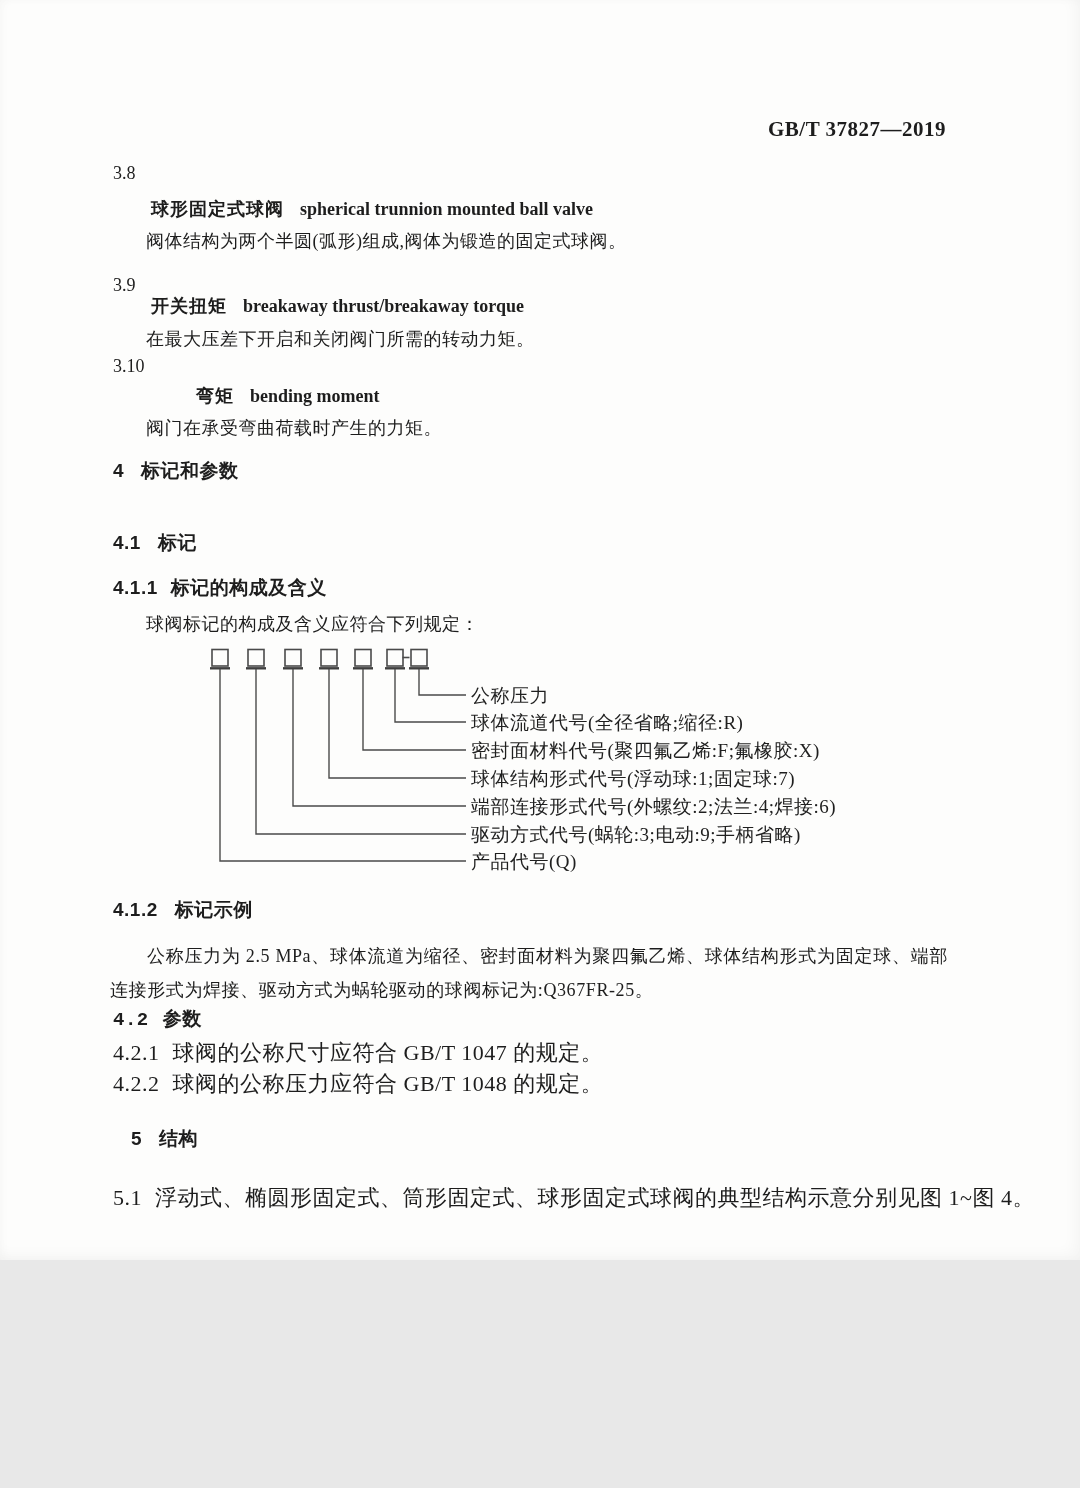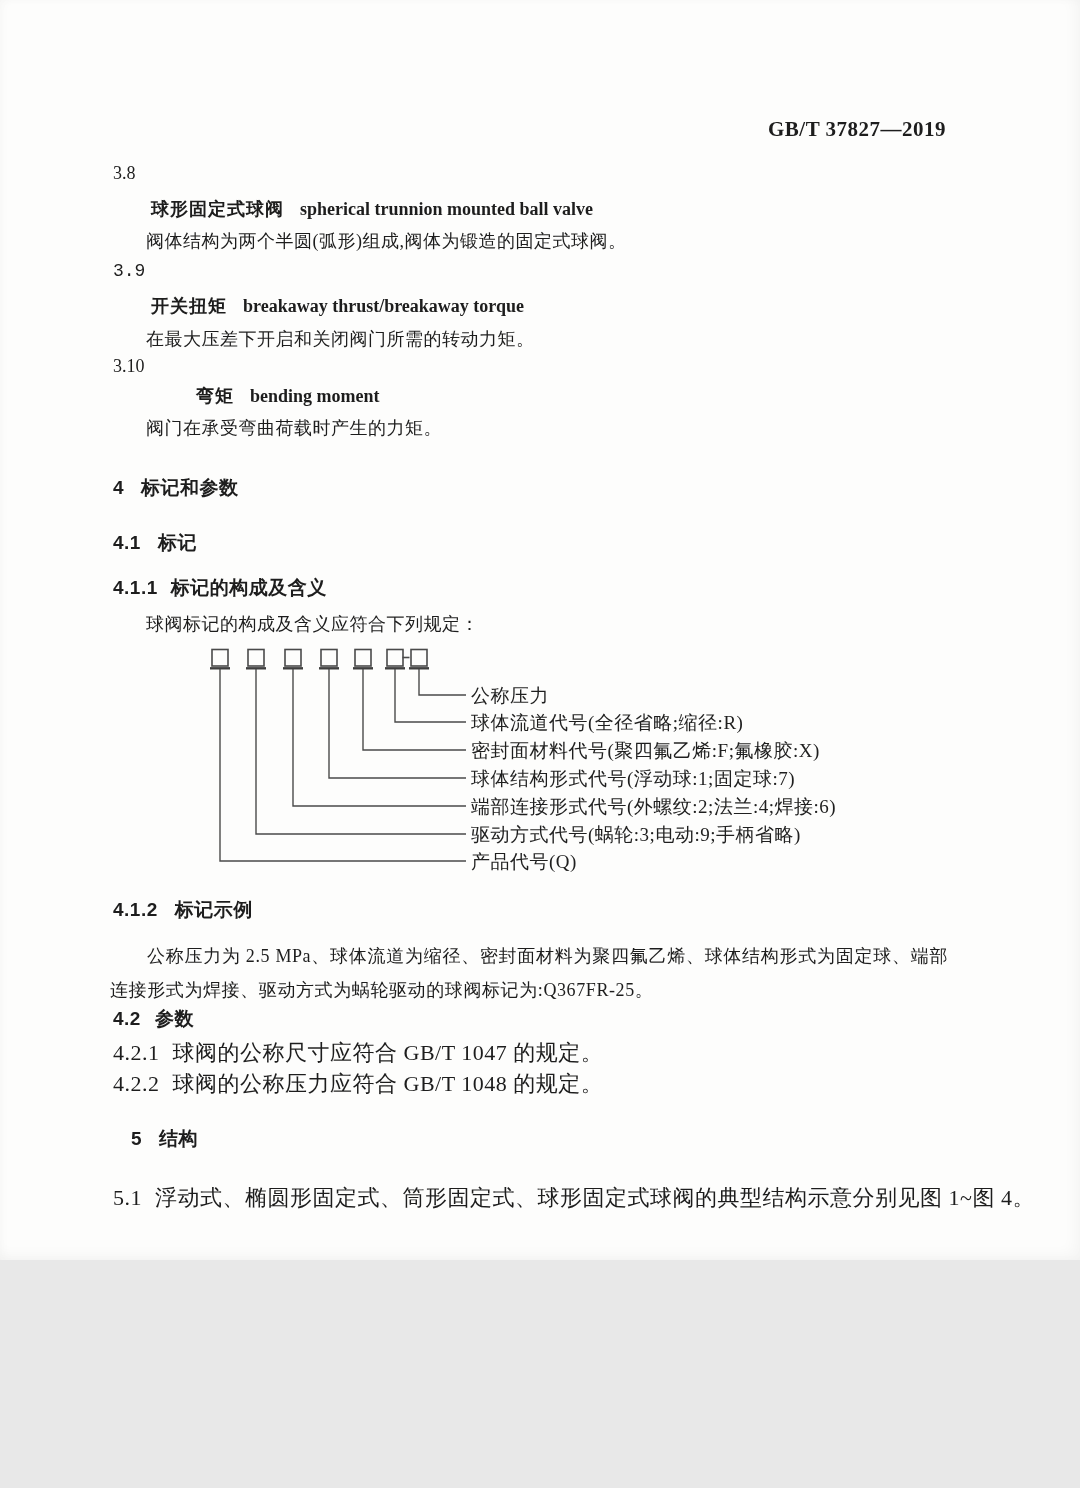--- a/index.html
+++ b/index.html
@@ -54,7 +54,7 @@
     <span class="term-zh">球形固定式球阀</span><span class="term-en">spherical trunnion mounted ball valve</span>
   </div>
 
-  <div class="abs clause-num" style="left:113px; top:261px;font-family:Liberation Mono, monospace;">3.9</div>
+  <div class="abs clause-num" style="left:113px; top:275px;">3.9</div>
   <div class="abs term-line" style="left:151px; top:294px;">
     <span class="term-zh">开关扭矩</span><span class="term-en">breakaway thrust/breakaway torque</span>
   </div>

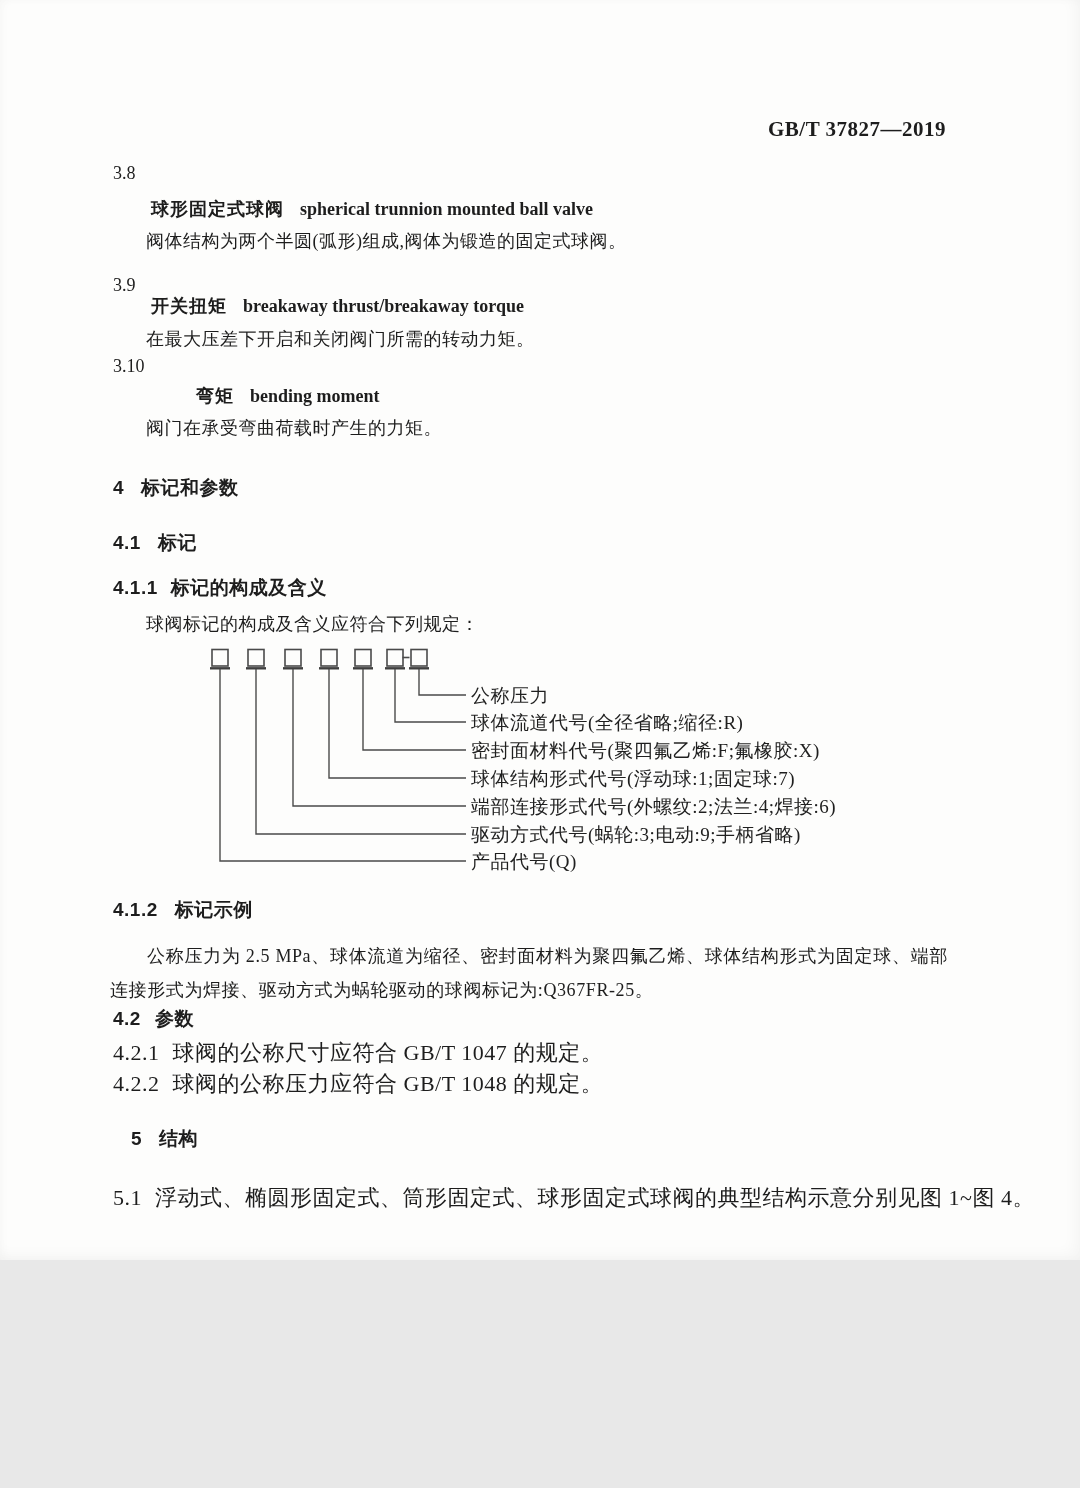--- a/index.html
+++ b/index.html
@@ -66,7 +66,7 @@
   </div>
   <div class="abs body-text" style="left:146px; top:416px;">阀门在承受弯曲荷载时产生的力矩。</div>
 
-  <div class="abs heading" style="left:113px; top:475px;">
+  <div class="abs heading" style="left:113px; top:458px;">
     <span class="num">4</span><span>标记和参数</span>
   </div>
 

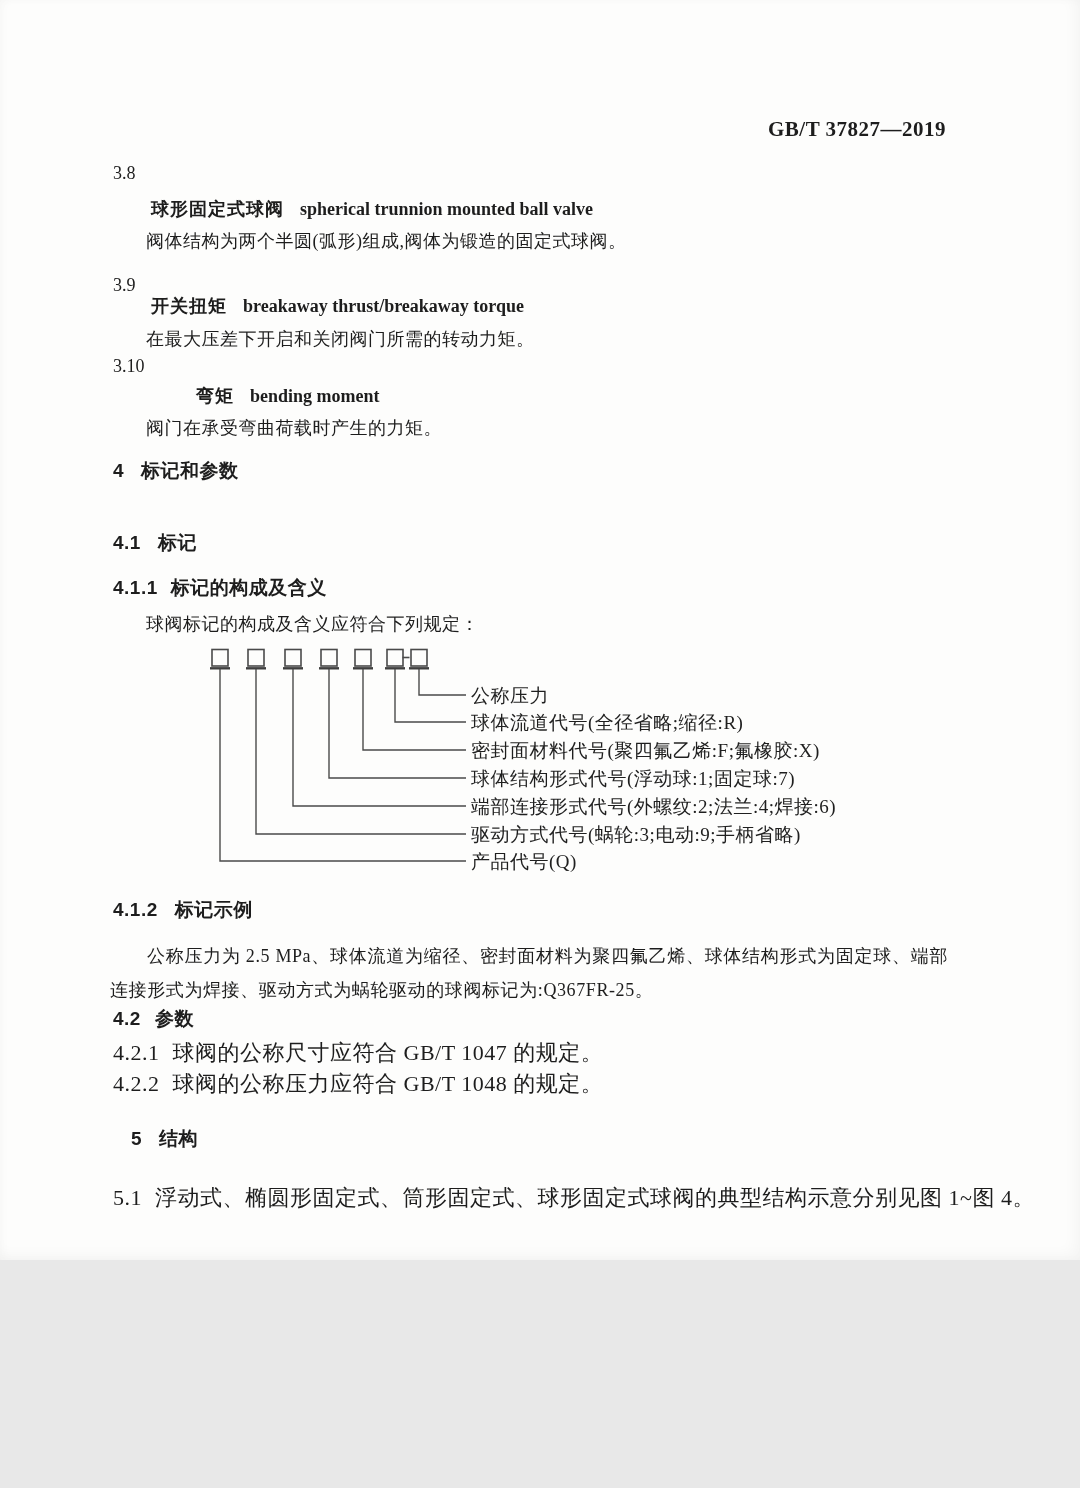--- a/index.html
+++ b/index.html
@@ -125,7 +125,7 @@
   <div class="abs para" style="left:110px; top:940px; width:838px;">公称压力为 2.5 MPa、球体流道为缩径、密封面材料为聚四氟乙烯、球体结构形式为固定球、端部连接形式为焊接、驱动方式为蜗轮驱动的球阀标记为:Q367FR-25。</div>
 
   <div class="abs heading" style="left:113px; top:1006px;">
-    <span class="num" style="margin-right:14px;">4.2</span><span>参数</span>
+    <span class="num" style="margin-right:14px;font-family:Liberation Mono, monospace;">4.2</span><span>参数</span>
   </div>
 
   <div class="abs clause-line" style="left:113px; top:1038px;">

